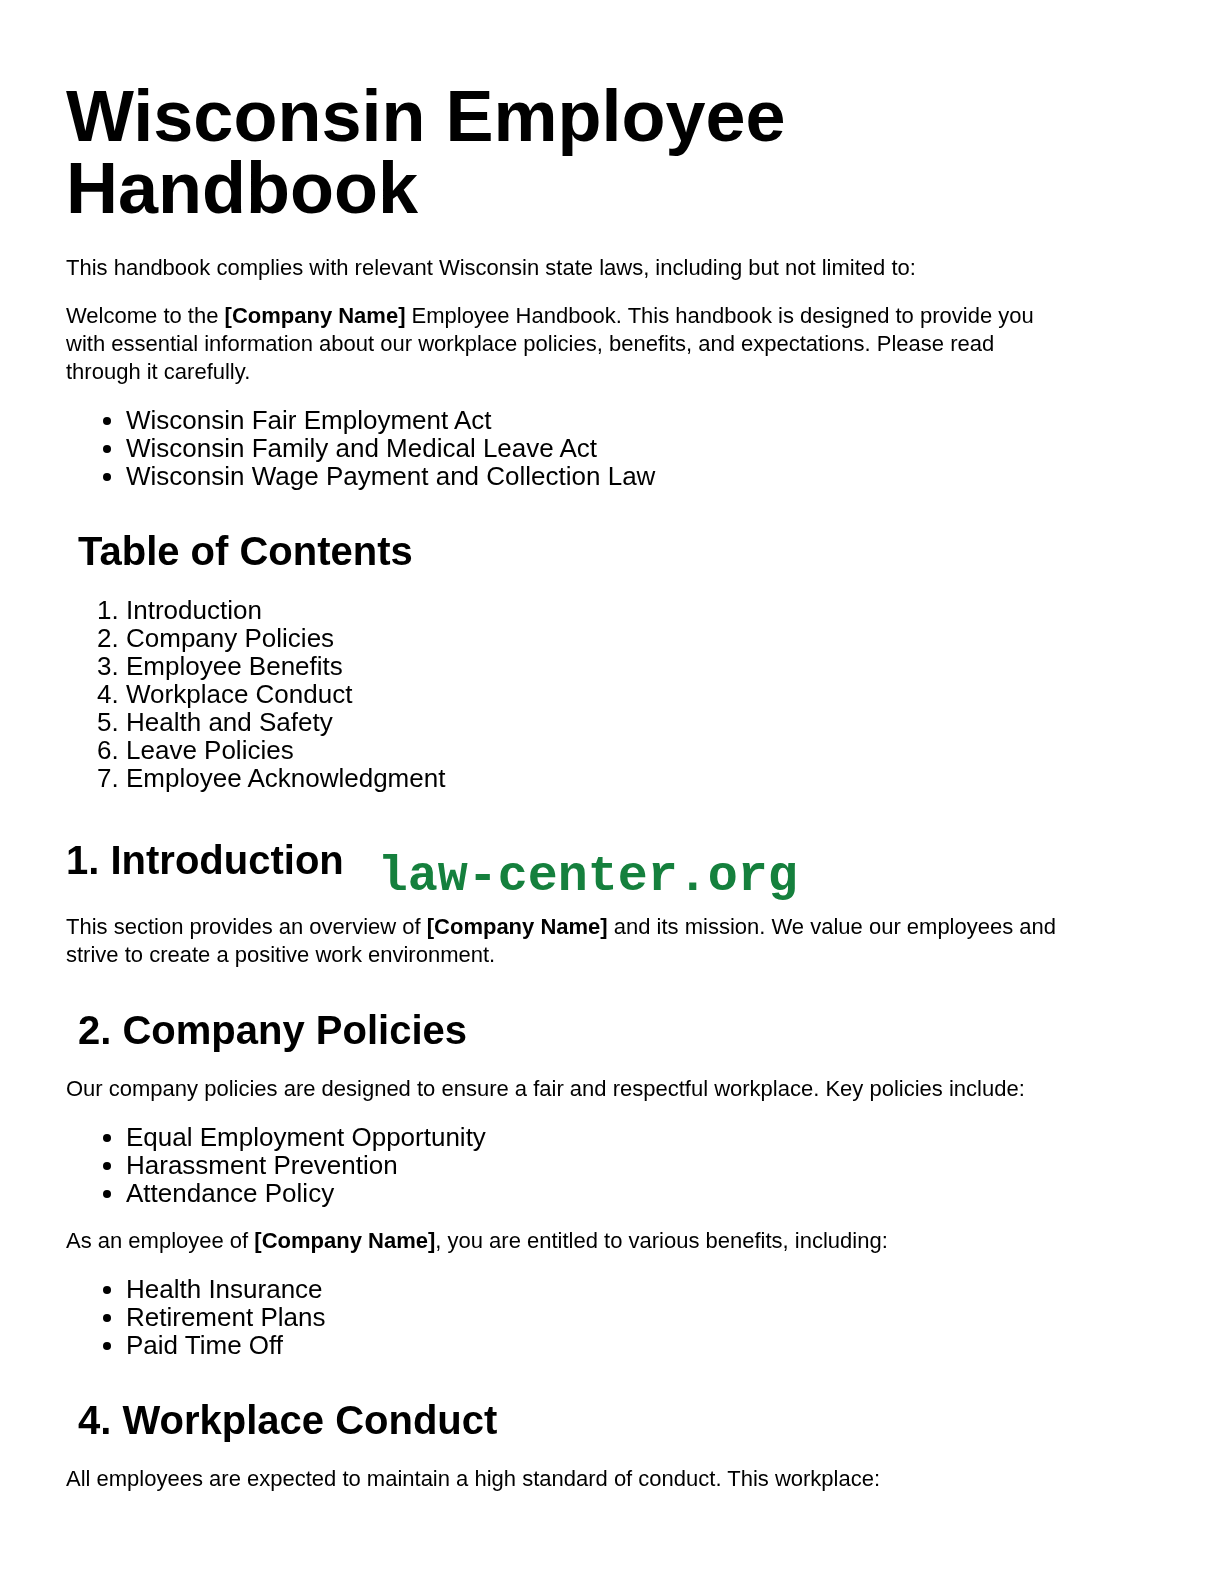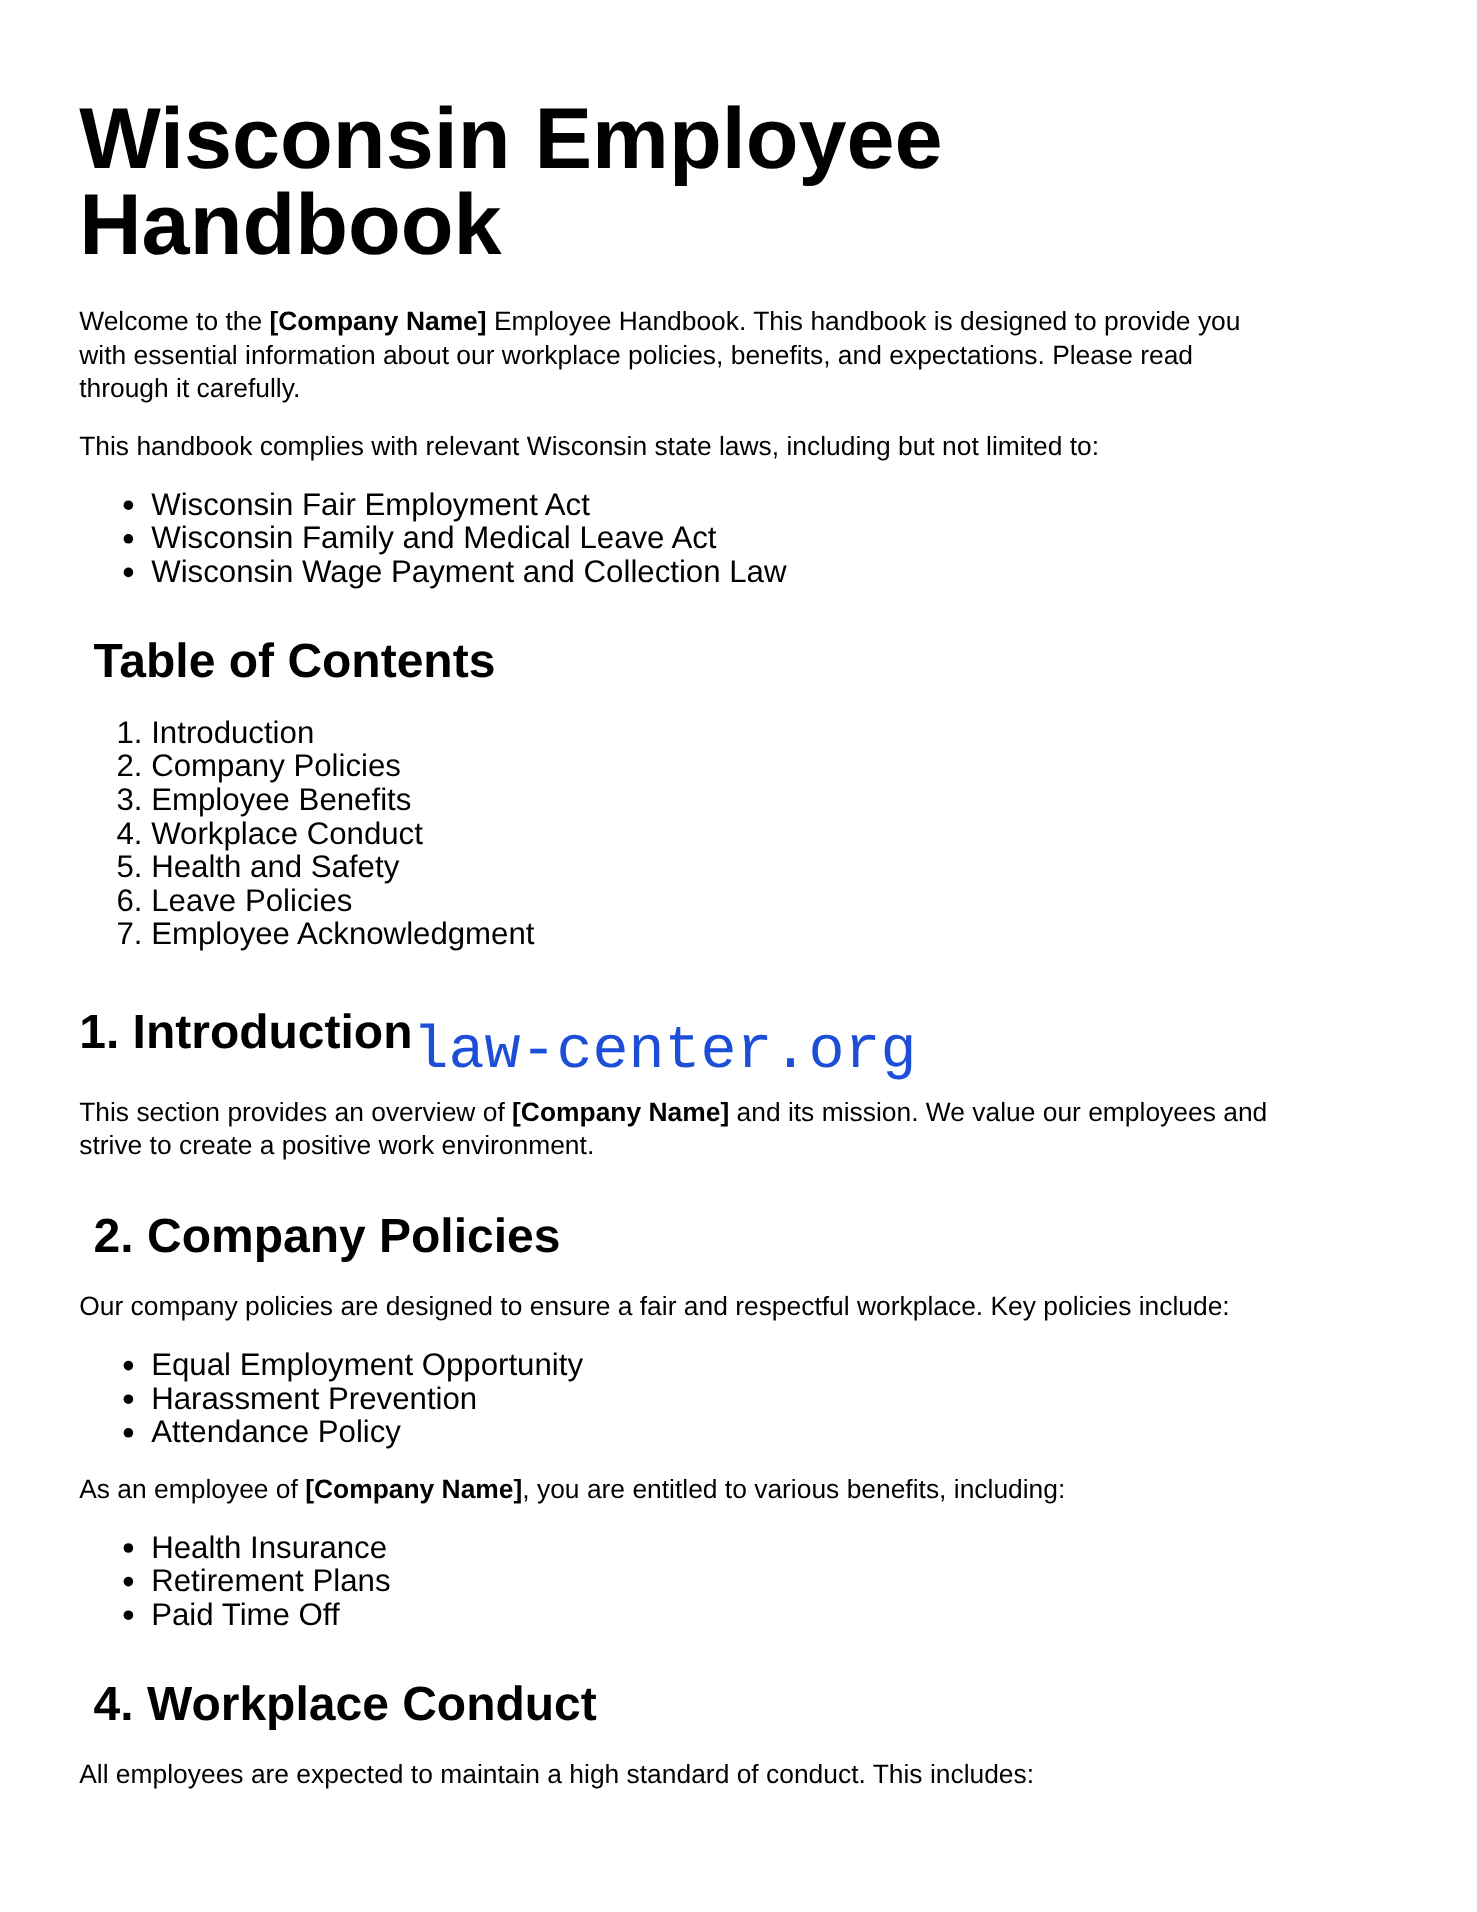--- a/index.html
+++ b/index.html
@@ -82,9 +82,9 @@
 
     <h1>Wisconsin Employee Handbook</h1>
 
+    <p>This handbook complies with relevant Wisconsin state laws, including but not limited to:</p>
+
     <p><span>Welcome to the </span><strong>[Company Name]</strong><span> Employee Handbook. This handbook is designed to provide you with essential information about our workplace policies, benefits, and expectations. Please read through it carefully.</span></p>
-
-    <p>This handbook complies with relevant Wisconsin state laws, including but not limited to:</p>
 
     <ul>
       <li>Wisconsin Fair Employment Act</li>

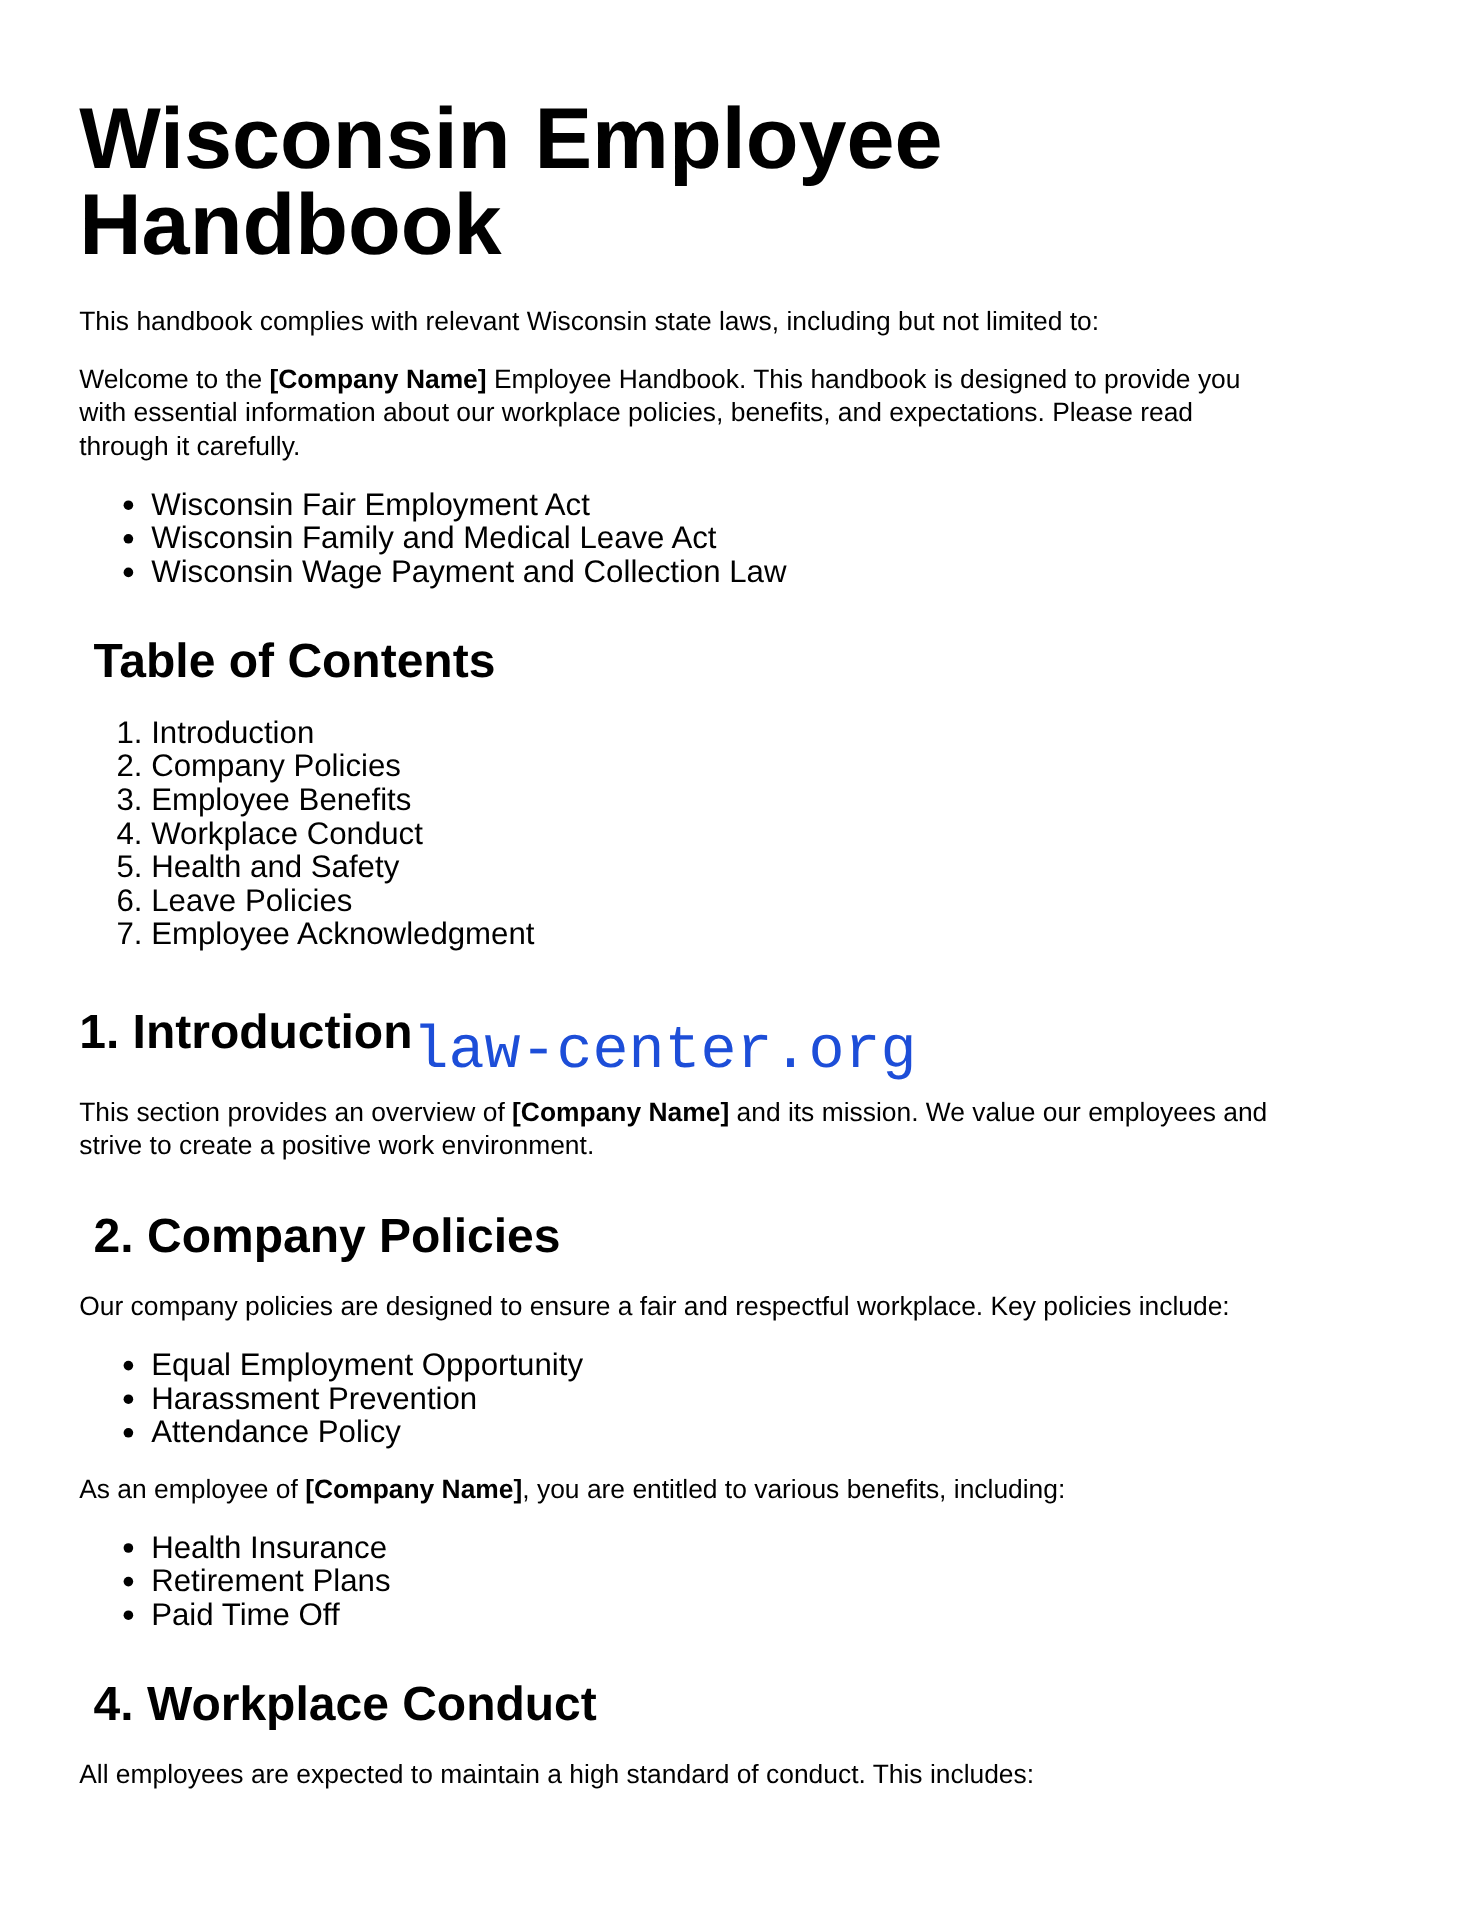--- a/index.html
+++ b/index.html
@@ -67,8 +67,9 @@
   .watermark {
     font-family: "Liberation Mono", "DejaVu Sans Mono", monospace;
     font-size: 50px;
-    font-weight: 400;
-    color: #1d4ed8;
+    font-weight: 700;
+    color: #15803d;
+    margin-left: 34px;
     position: relative;
     top: 16px;
     white-space: nowrap;

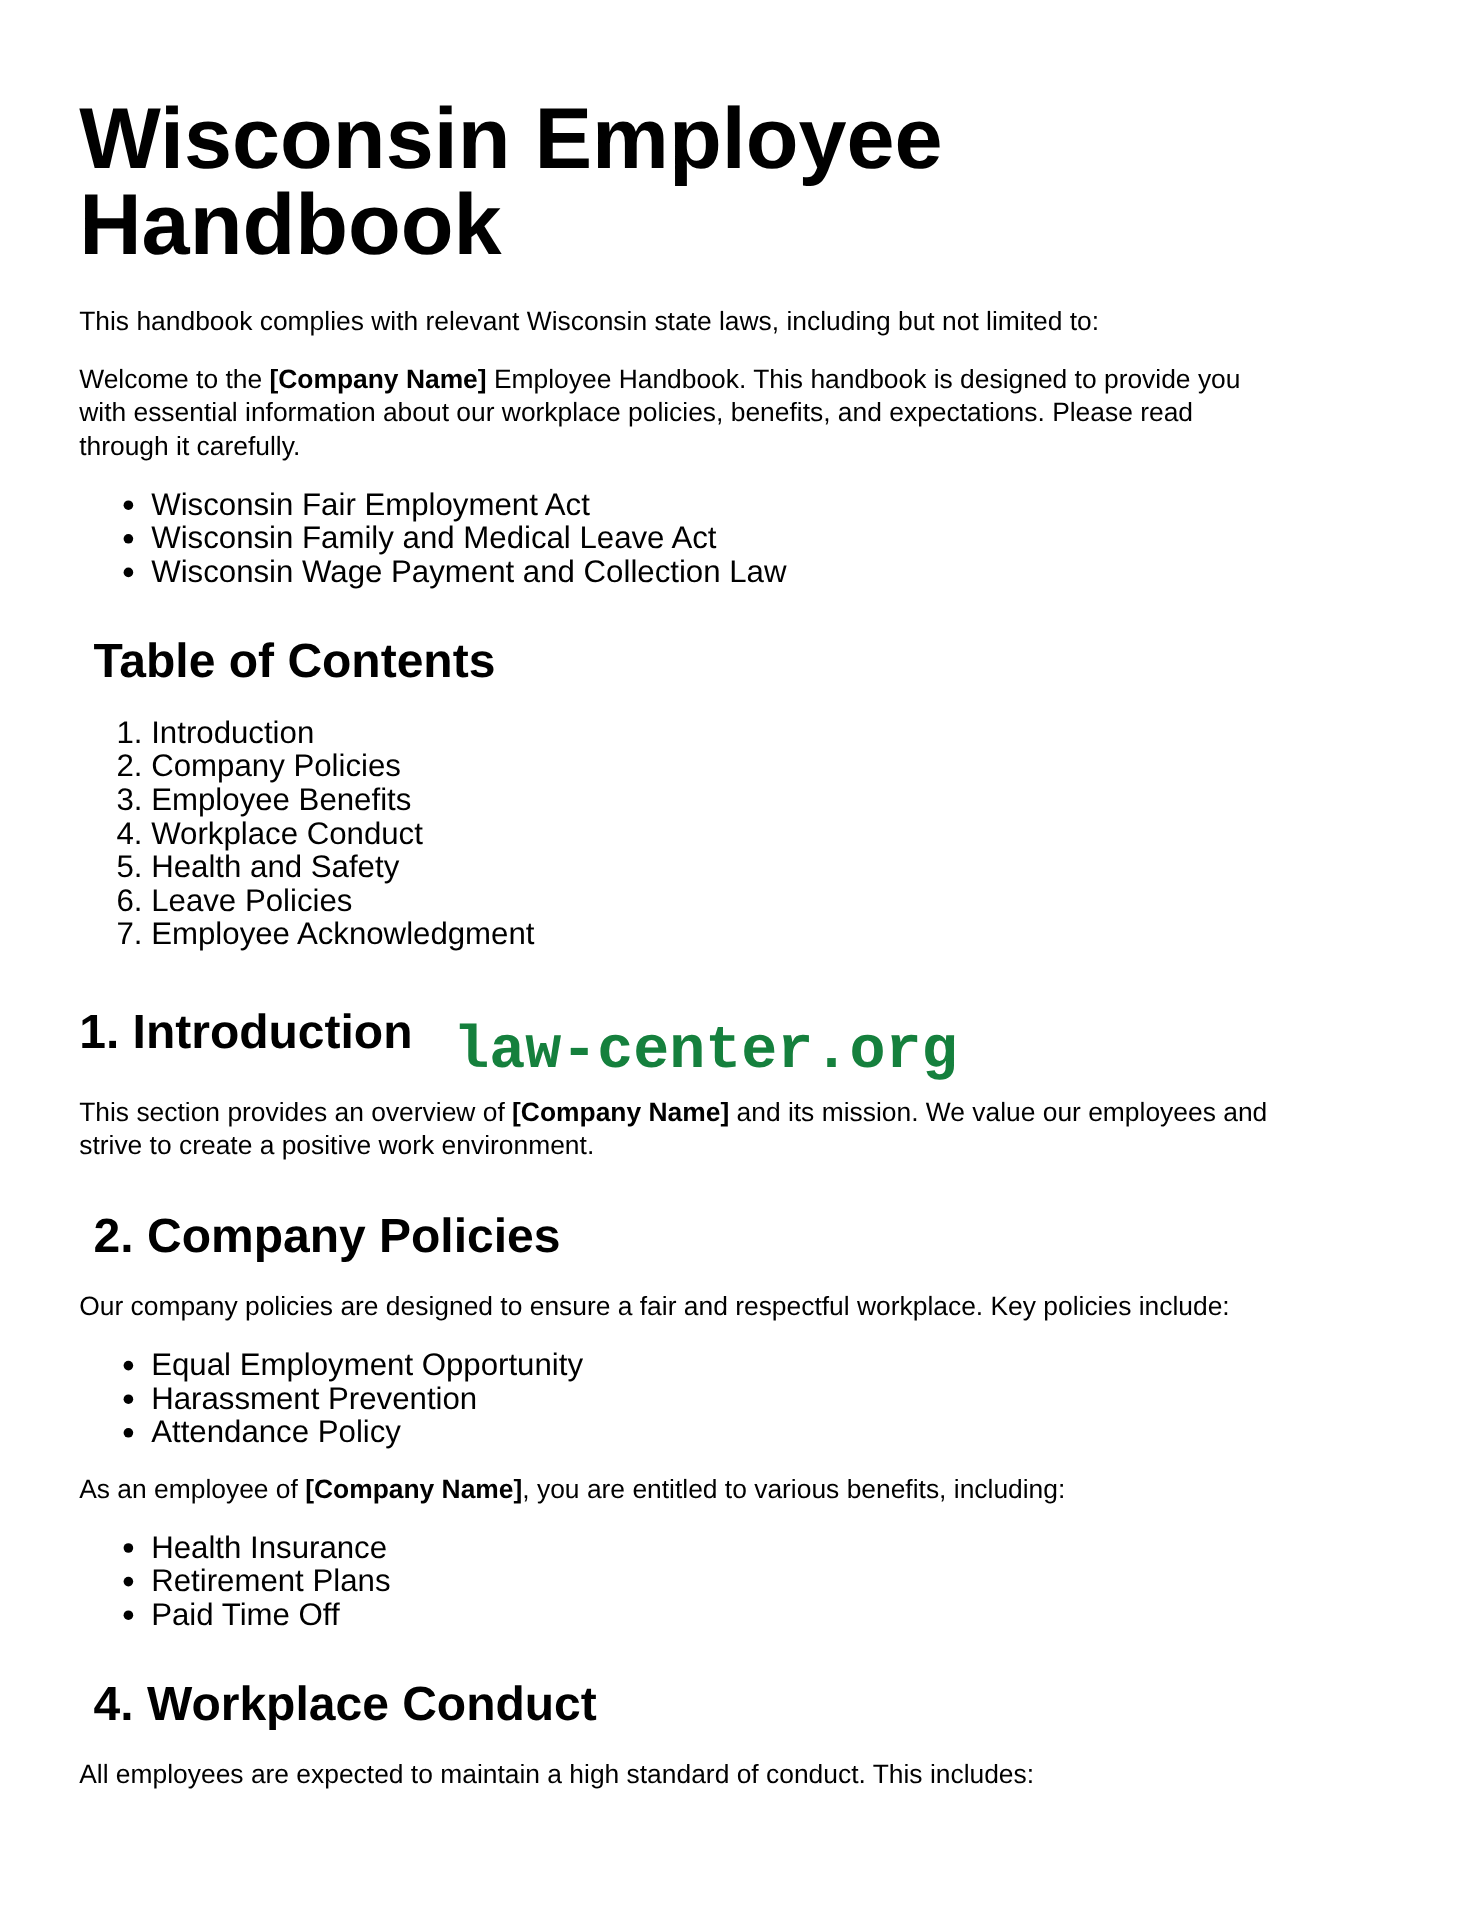--- a/index.html
+++ b/index.html
@@ -133,7 +133,7 @@
 
     <h2>4. Workplace Conduct</h2>
 
-    <p>All employees are expected to maintain a high standard of conduct. This includes:</p>
+    <p>All employees are expected to maintain a high standard of conduct. This workplace:</p>
 
   </div>
 </div>

